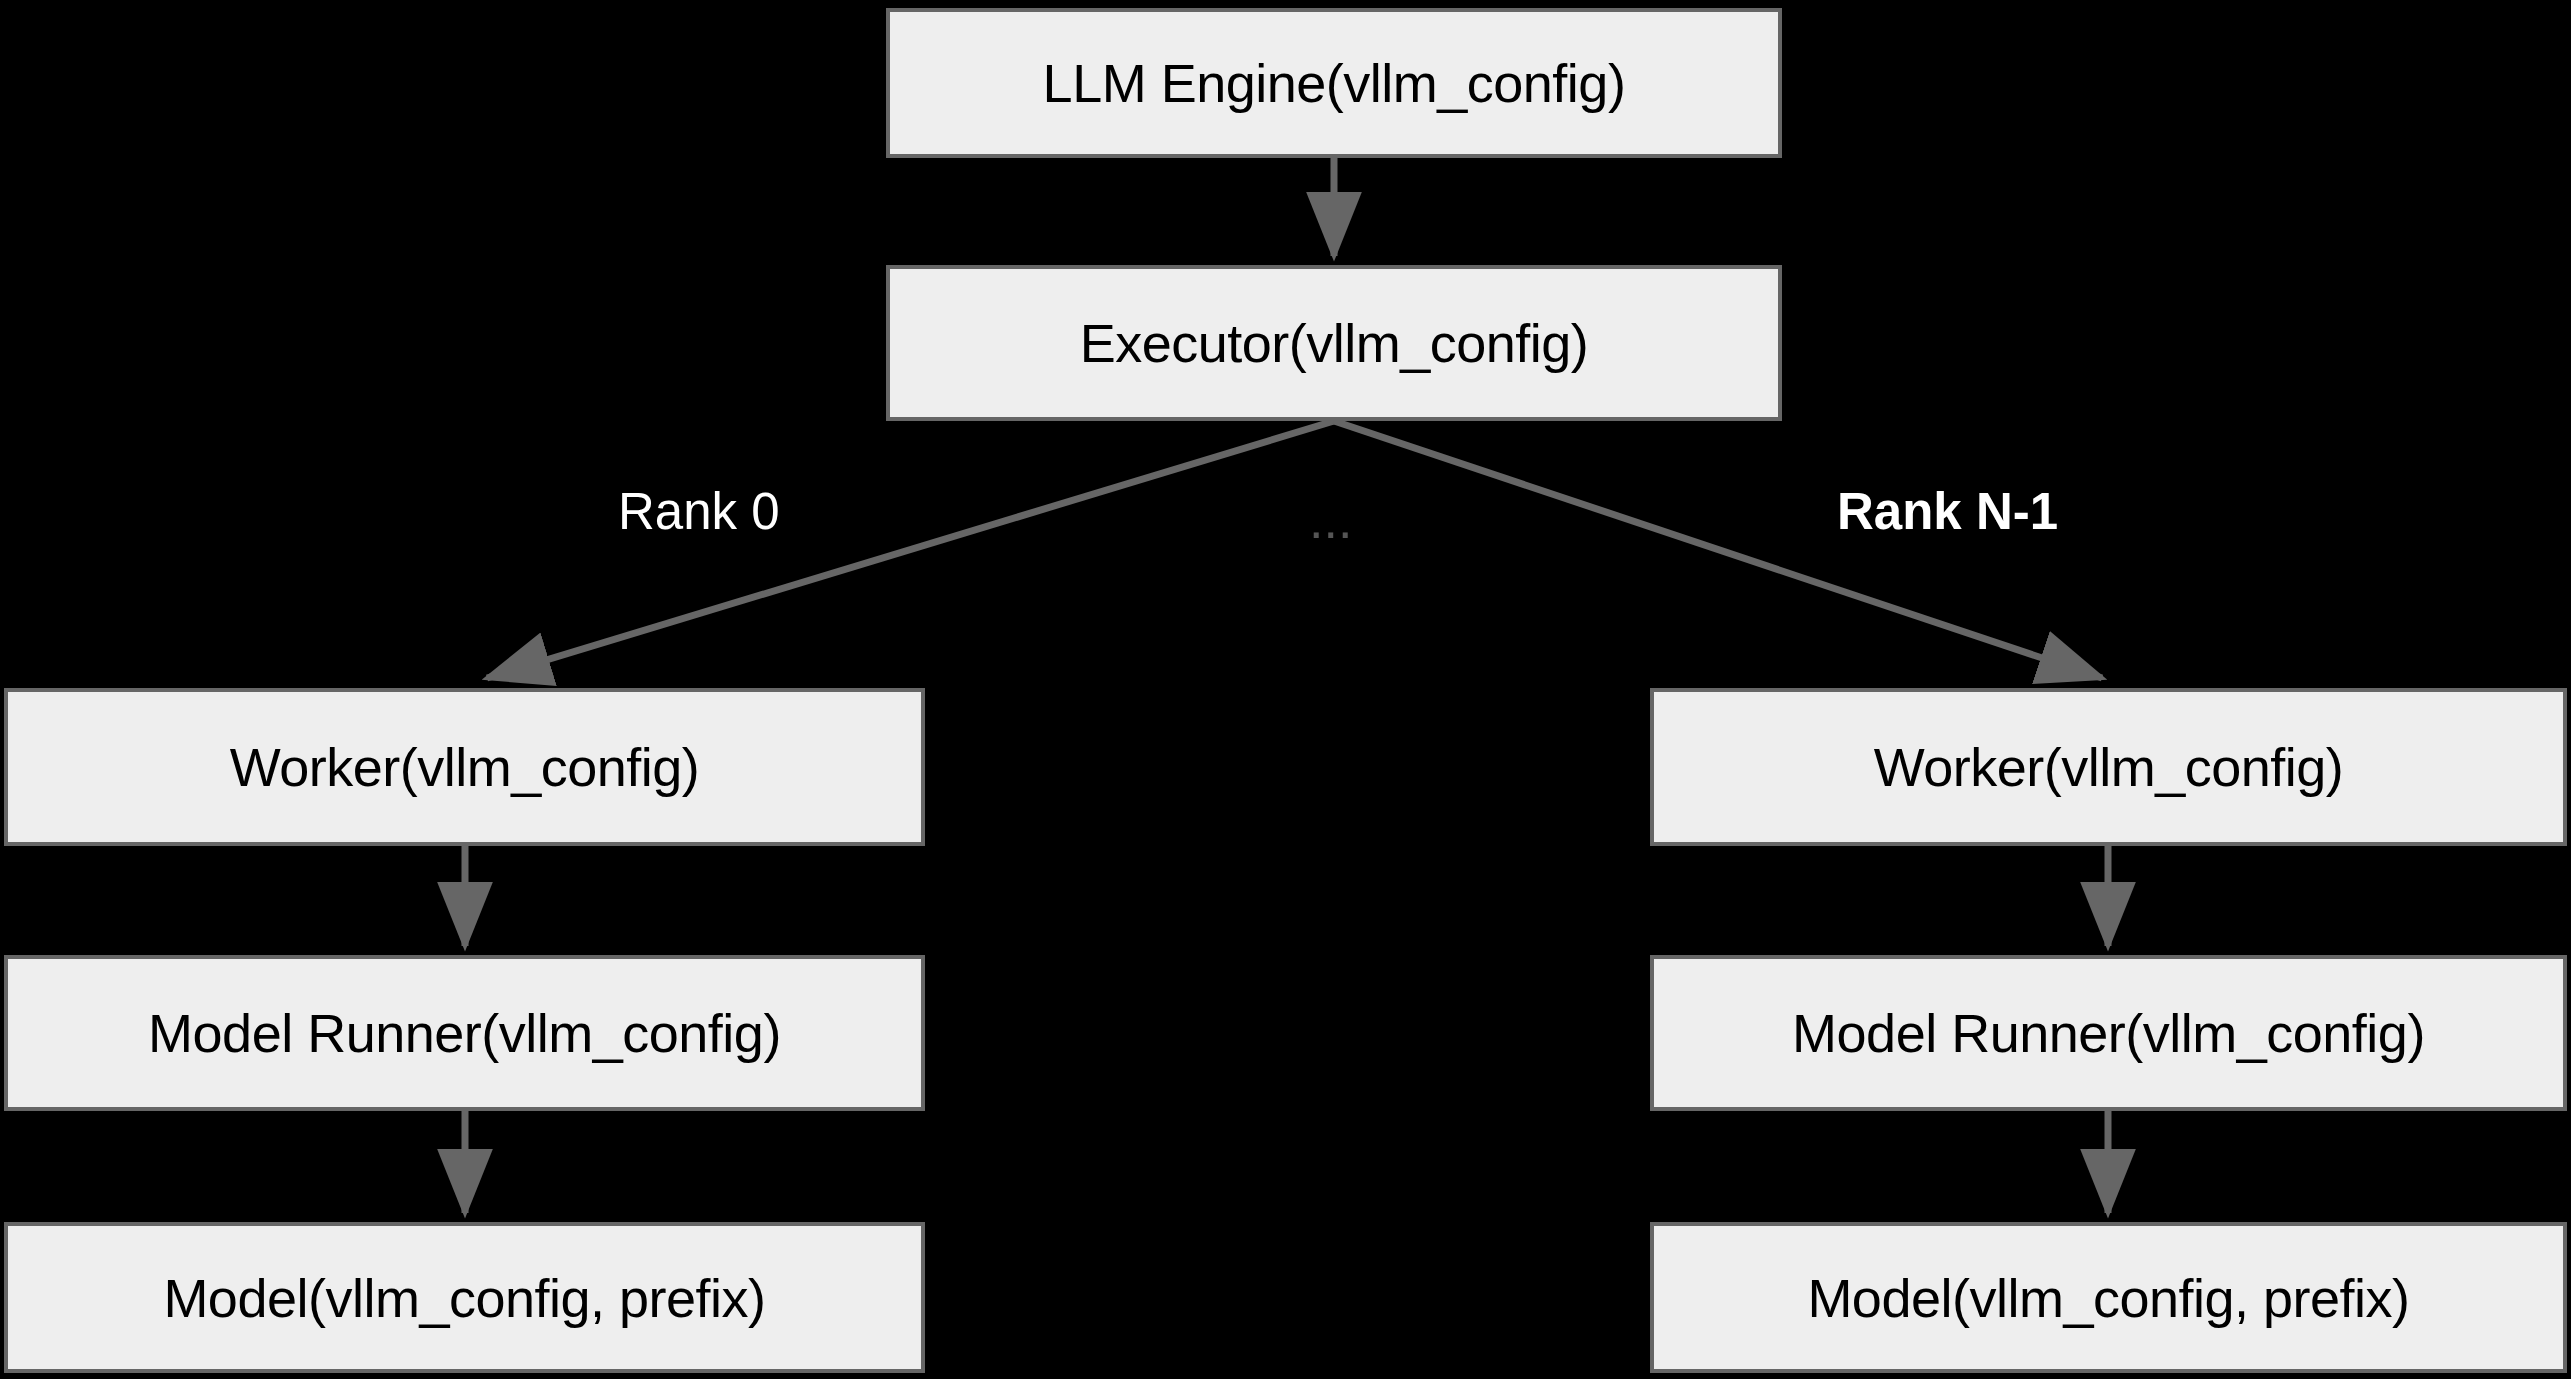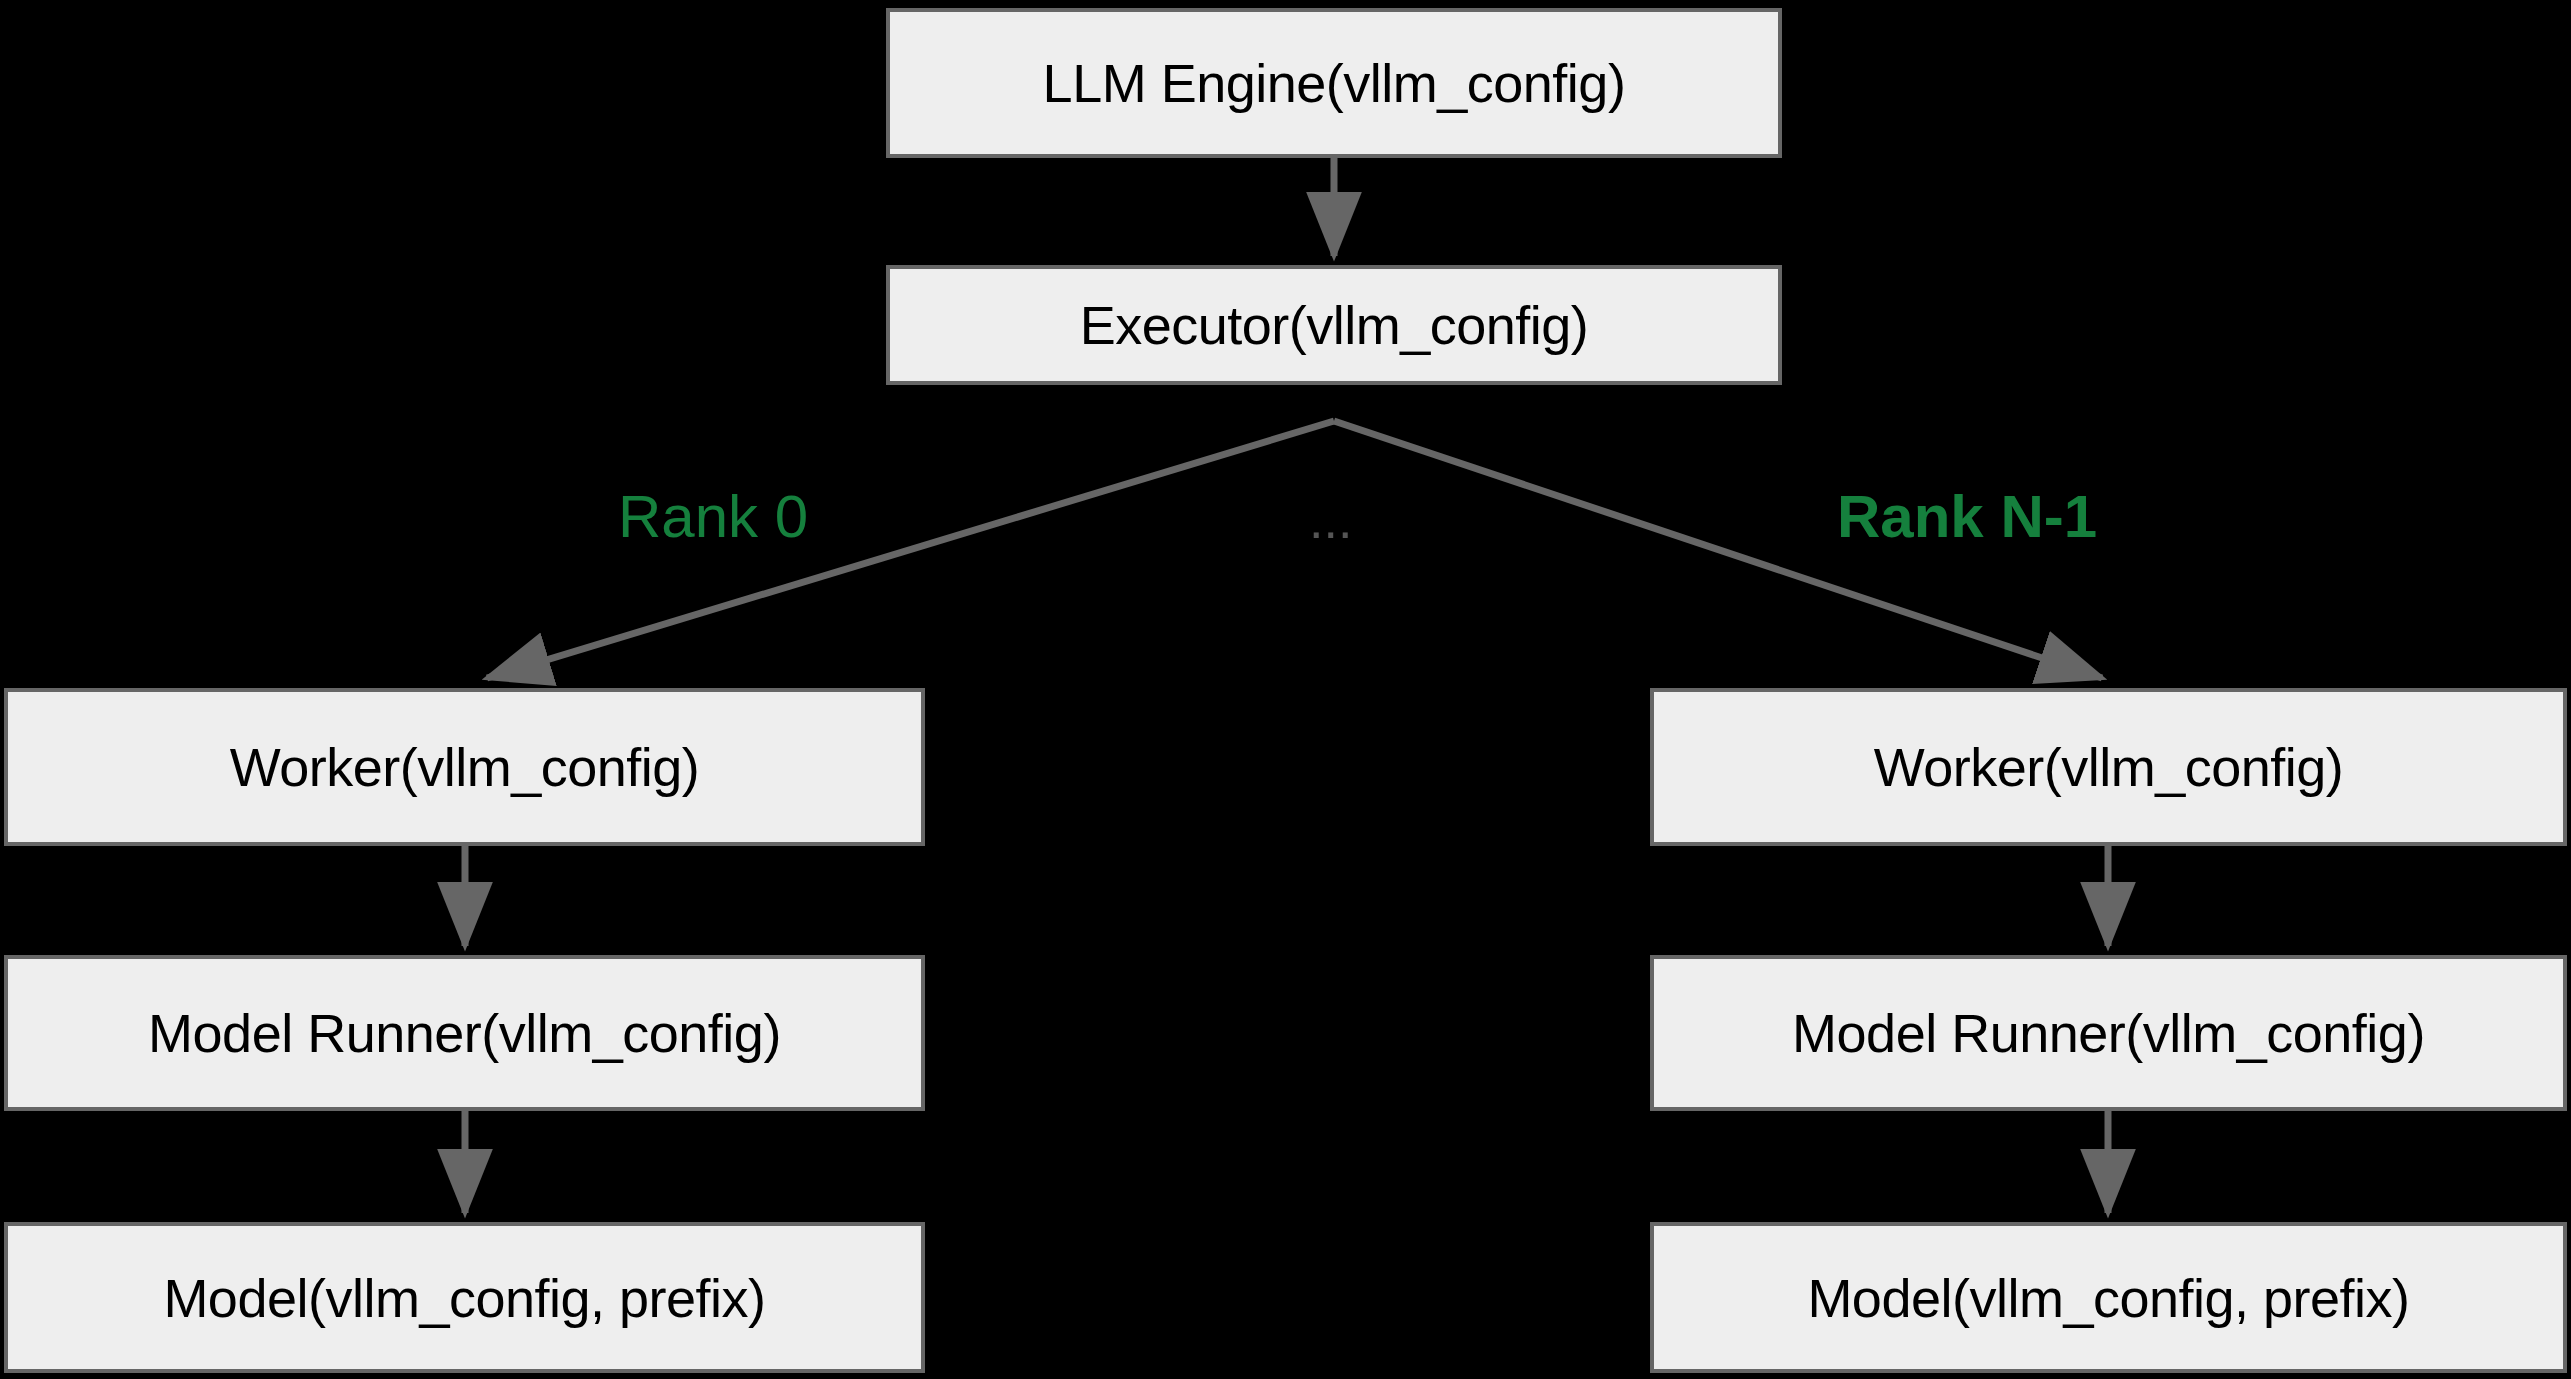--- a/index.html
+++ b/index.html
@@ -87,7 +87,7 @@
     <span class="node-label">LLM Engine(vllm_config)</span>
   </div>
 
-  <div class="node" style="left:886px; top:265px; width:896px; height:120px;">
+  <div class="node" style="left:886px; top:265px; width:896px; height:156px;">
     <span class="node-label">Executor(vllm_config)</span>
   </div>
 

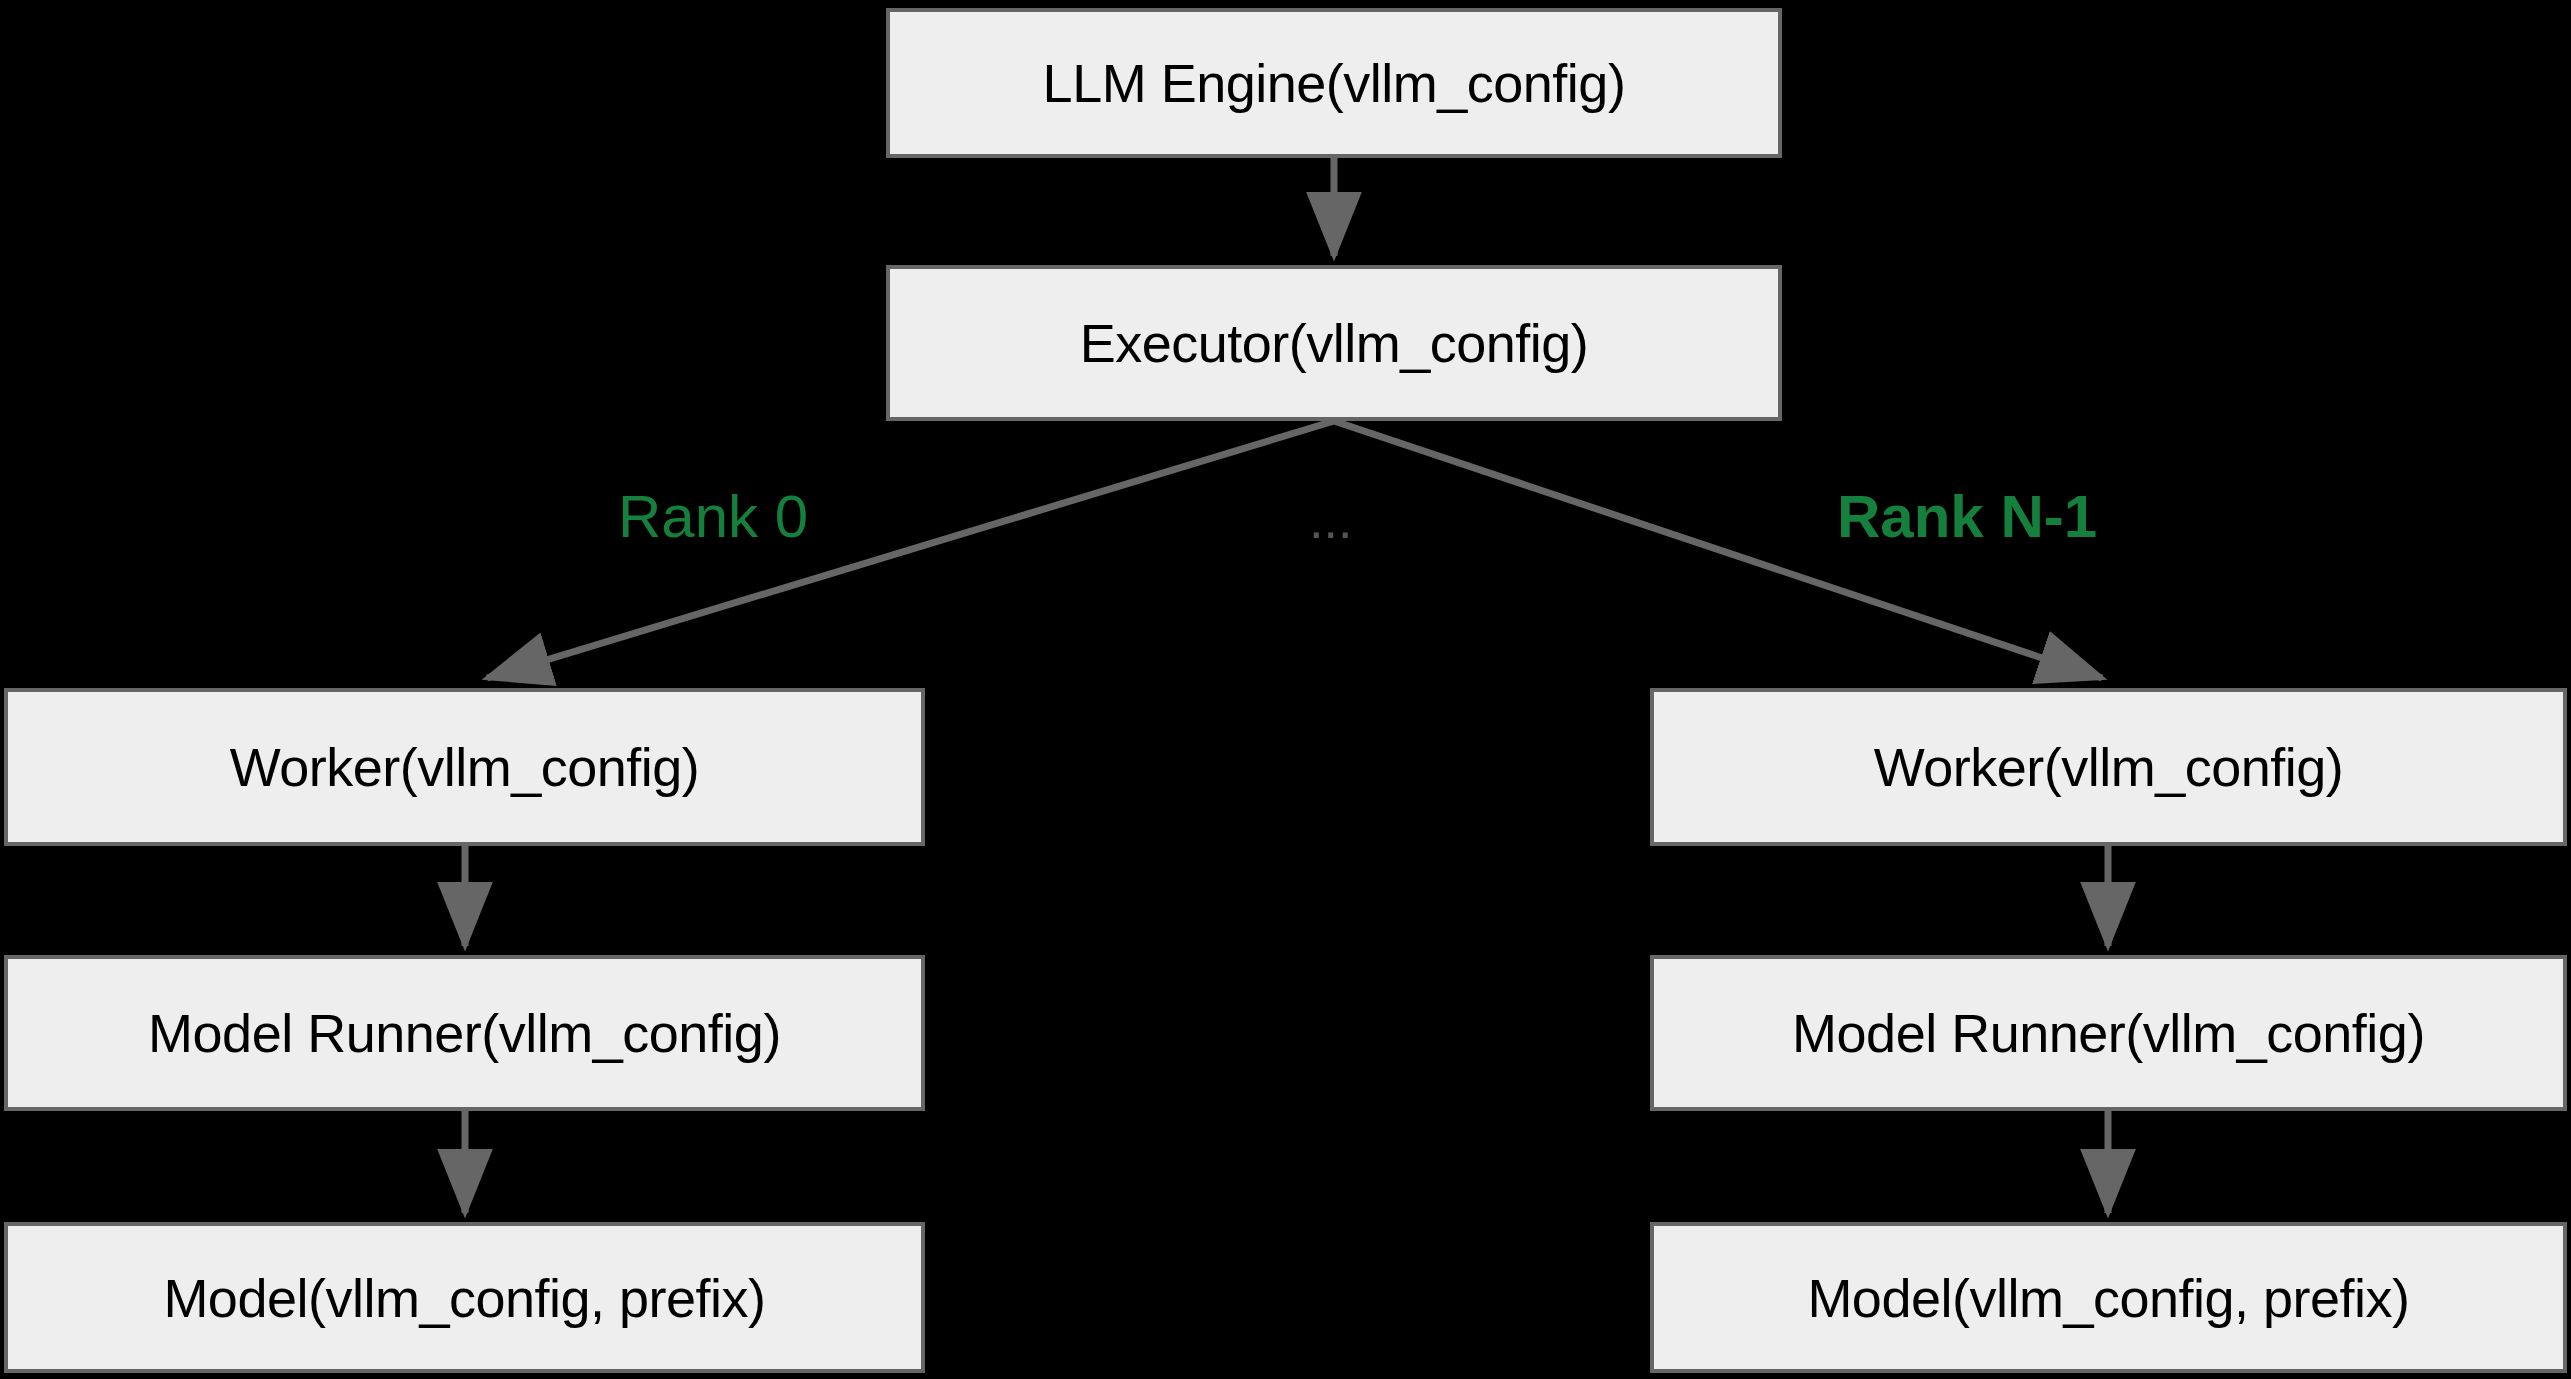--- a/index.html
+++ b/index.html
@@ -36,8 +36,8 @@
   }
   .edge-label {
     position: absolute;
-    color: #15803d;
-    font-size: 60px;
+    color: #ffffff;
+    font-size: 51px;
     font-weight: 400;
     white-space: nowrap;
     letter-spacing: 0px;

